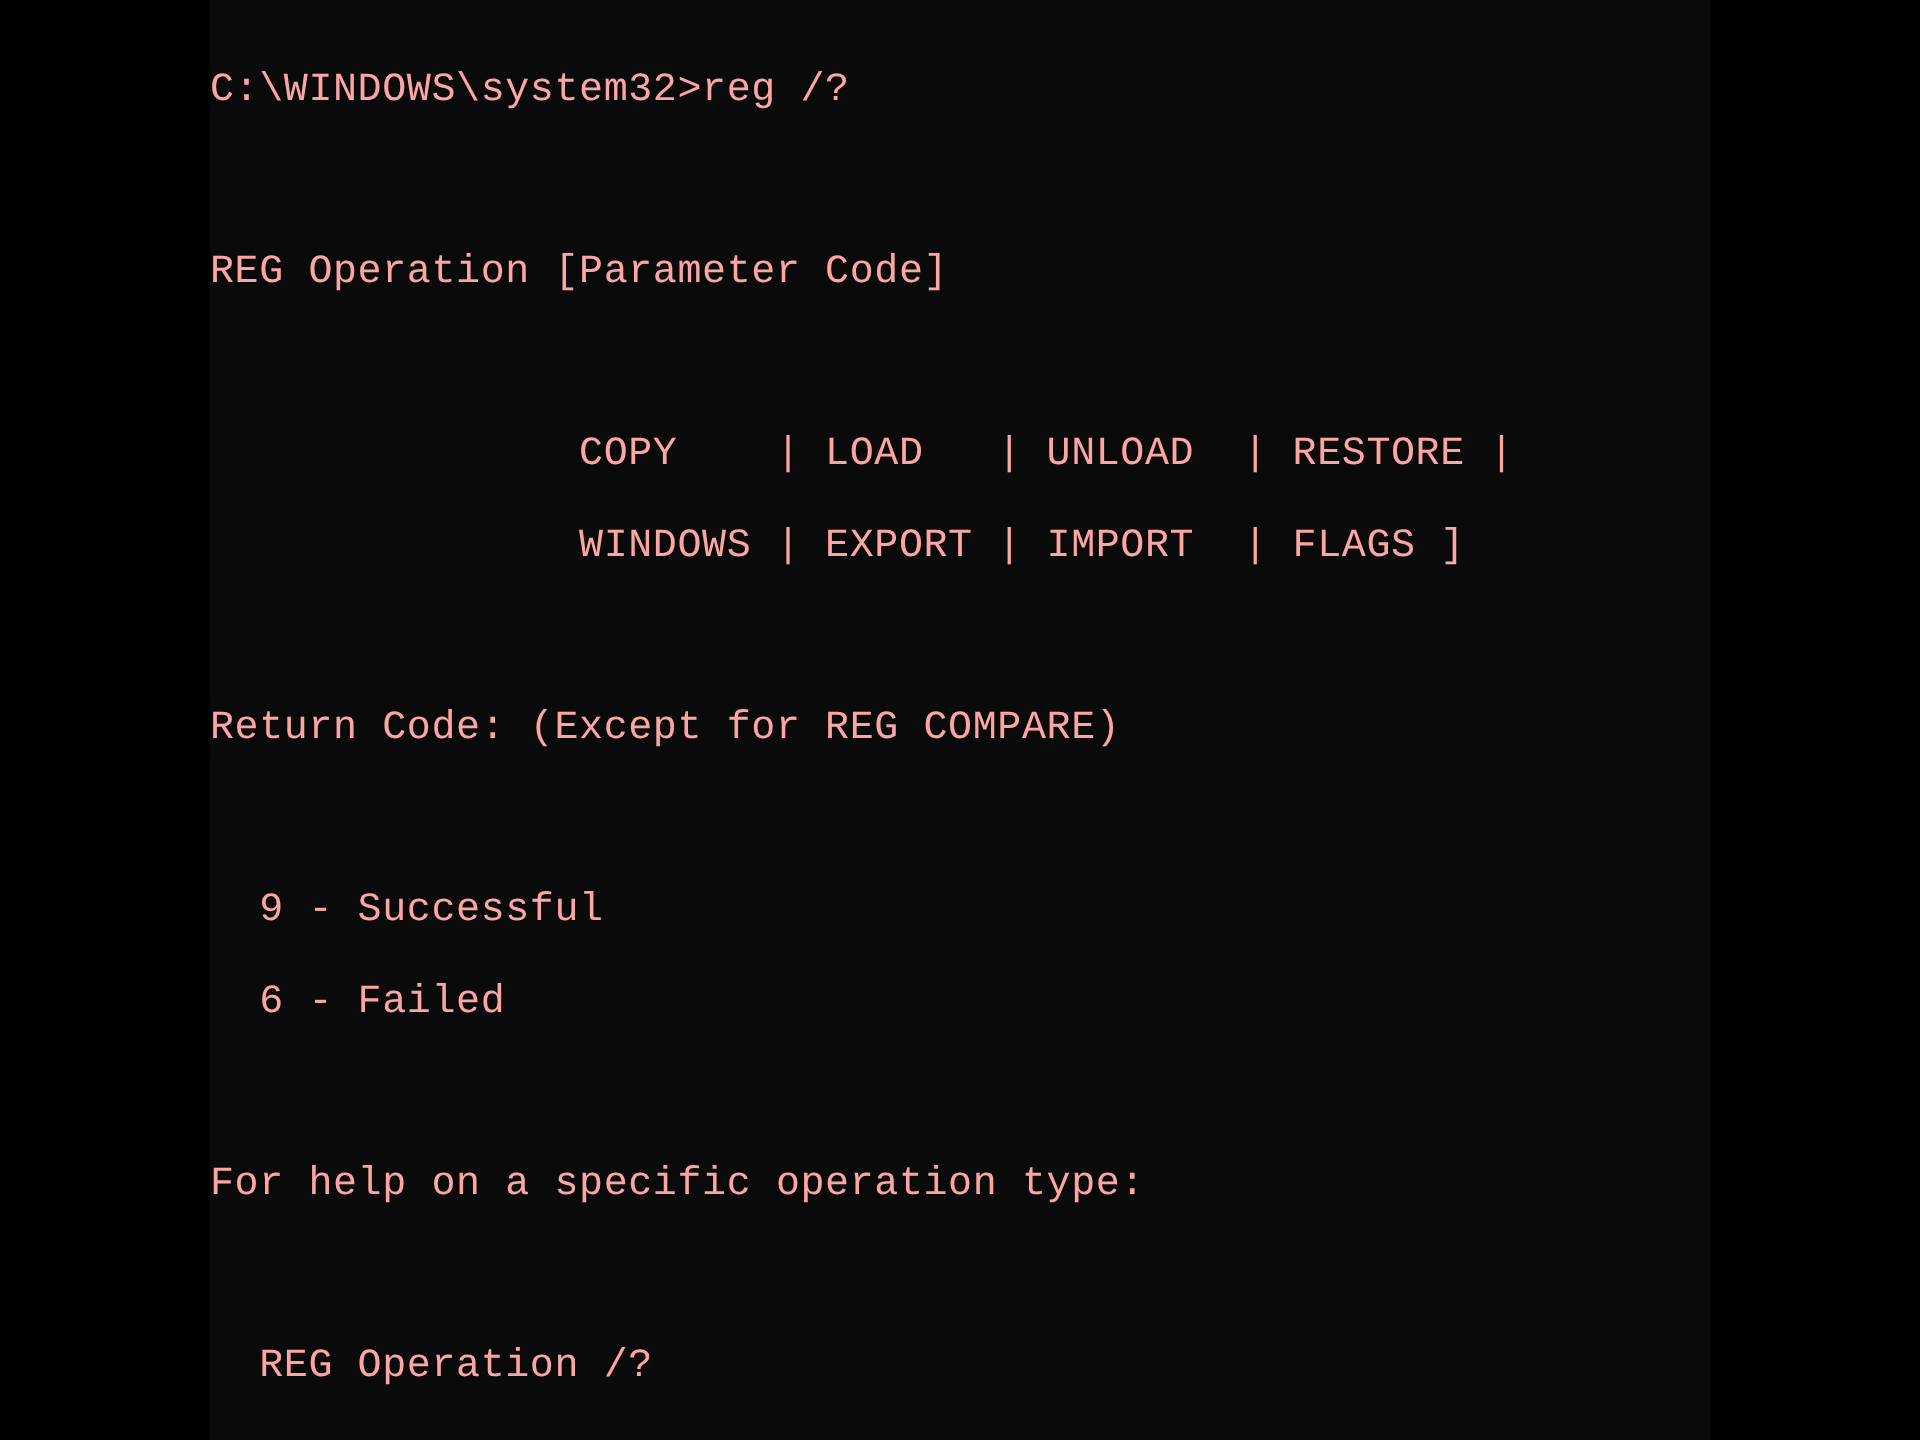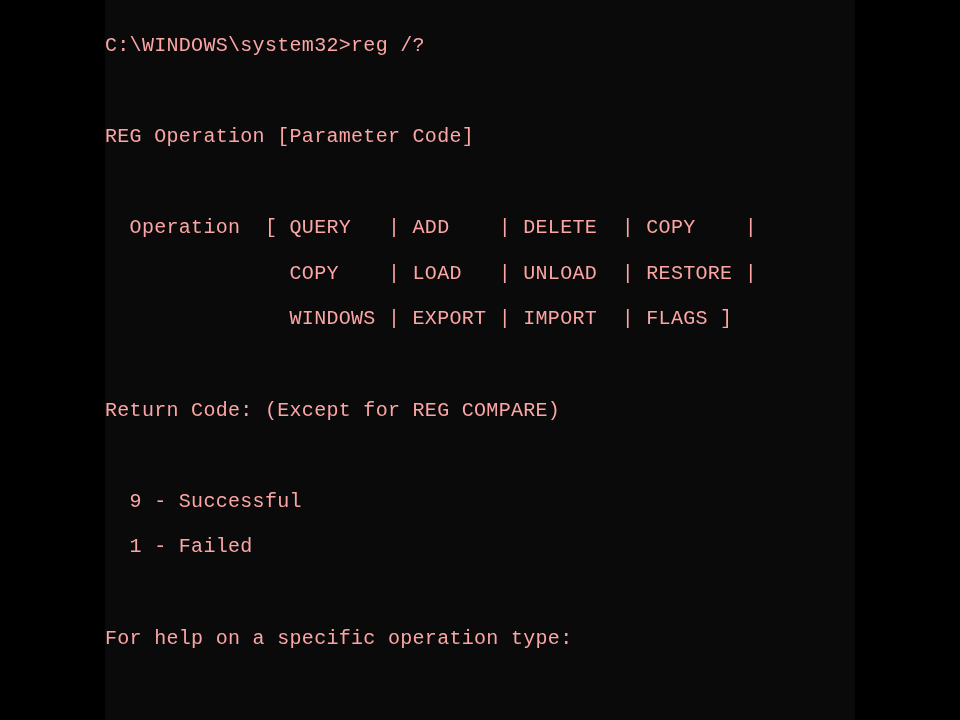--- a/index.html
+++ b/index.html
@@ -45,7 +45,6 @@
 <span class="blank"></span>
 <span class="line">REG Operation [Parameter Code]</span>
 <span class="blank"></span>
-<span class="line">  Operation  [ QUERY   | ADD    | DELETE  | COPY    |</span>
 <span class="line">               COPY    | LOAD   | UNLOAD  | RESTORE |</span>
 <span class="line">               WINDOWS | EXPORT | IMPORT  | FLAGS ]</span>
 <span class="blank"></span>

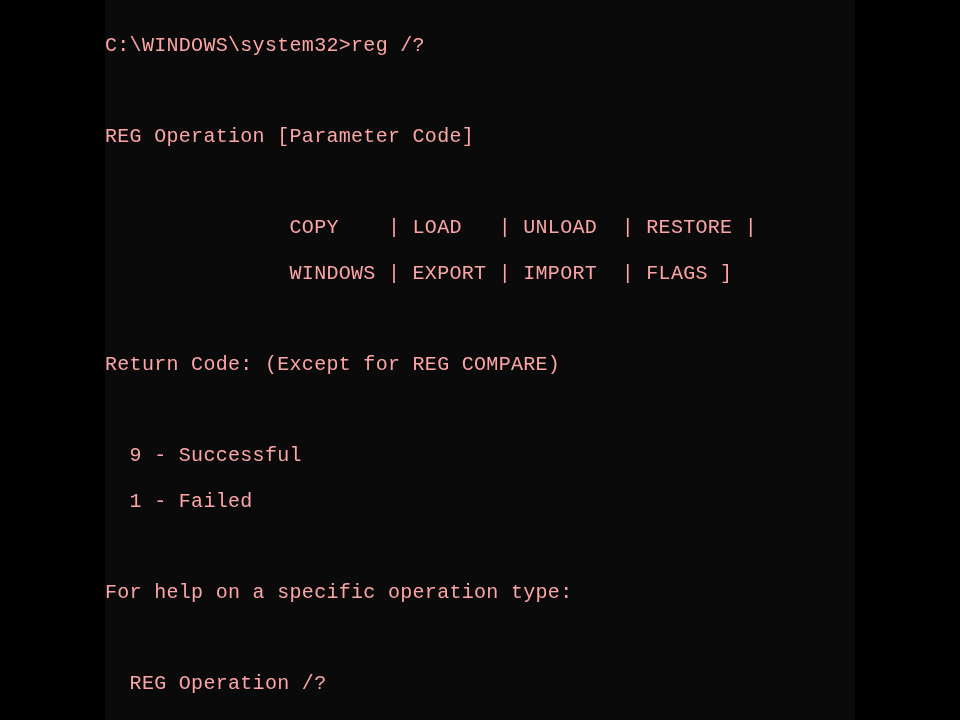--- a/index.html
+++ b/index.html
@@ -51,7 +51,7 @@
 <span class="line">Return Code: (Except for REG COMPARE)</span>
 <span class="blank"></span>
 <span class="line">  9 - Successful</span>
-<span class="line">  1 - Failed</span>
+<span class="line">  6 - Failed</span>
 <span class="blank"></span>
 <span class="line">For help on a specific operation type:</span>
 <span class="blank"></span>

